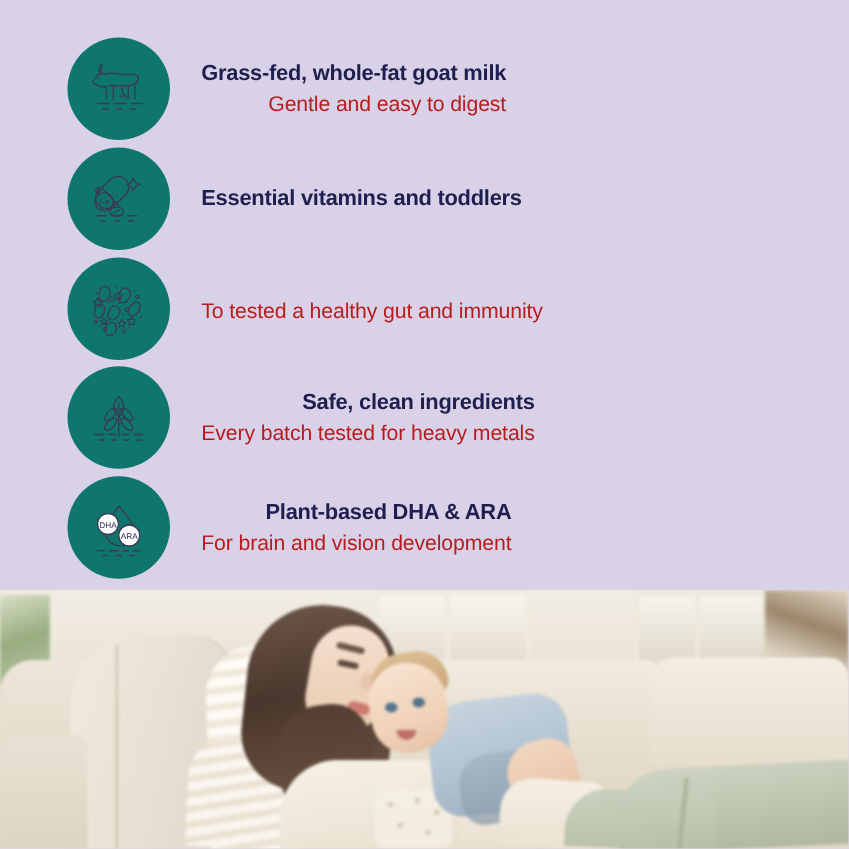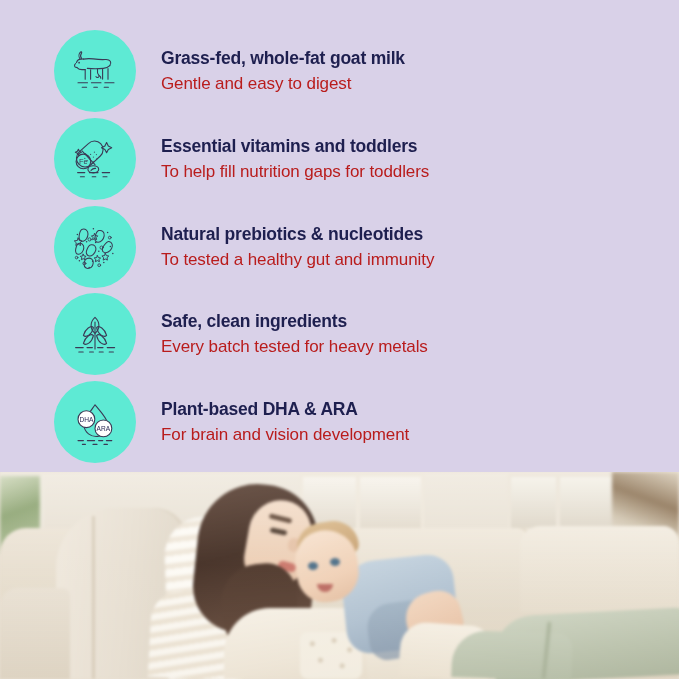--- a/index.html
+++ b/index.html
@@ -62,6 +62,7 @@
     display: flex;
     flex-direction: column;
     justify-content: center;
+    align-items: flex-end;
   }
   .feature-title {
     font-size: 17.5px;

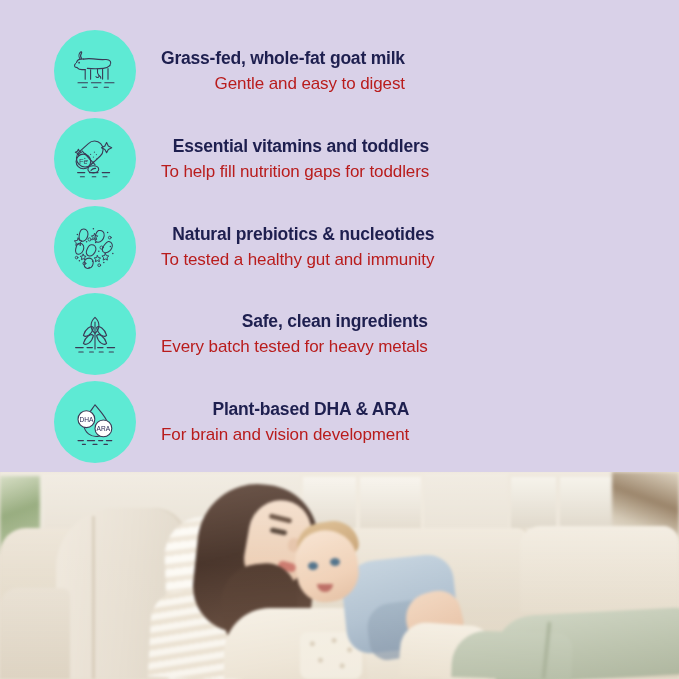--- a/index.html
+++ b/index.html
@@ -49,7 +49,7 @@
     width: 82px;
     height: 82px;
     border-radius: 50%;
-    background: #5eead4;
+    background: #0f766e;
     display: flex;
     align-items: center;
     justify-content: center;

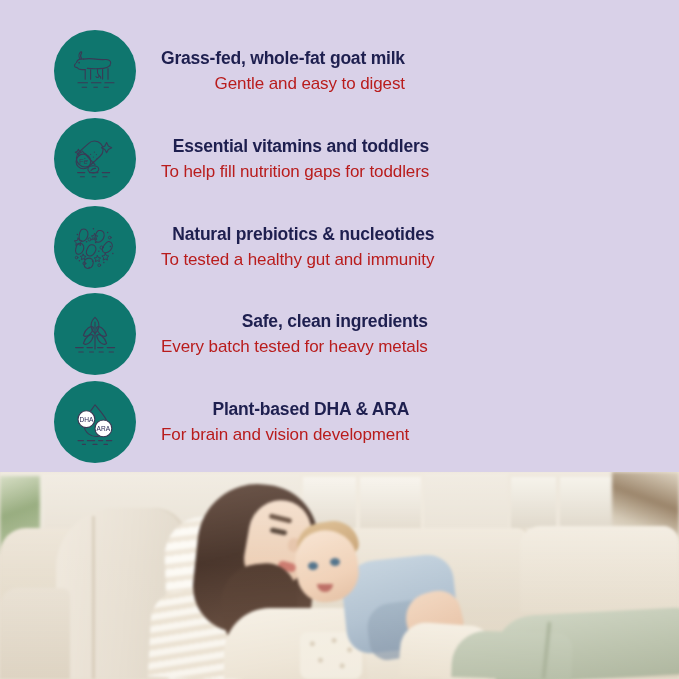--- a/index.html
+++ b/index.html
@@ -388,7 +388,6 @@
       </div>
       <div class="feature-text">
         <div class="feature-title">Essential vitamins and toddlers</div>
-        <div class="feature-sub">To help fill nutrition gaps for toddlers</div>
       </div>
     </div>
 

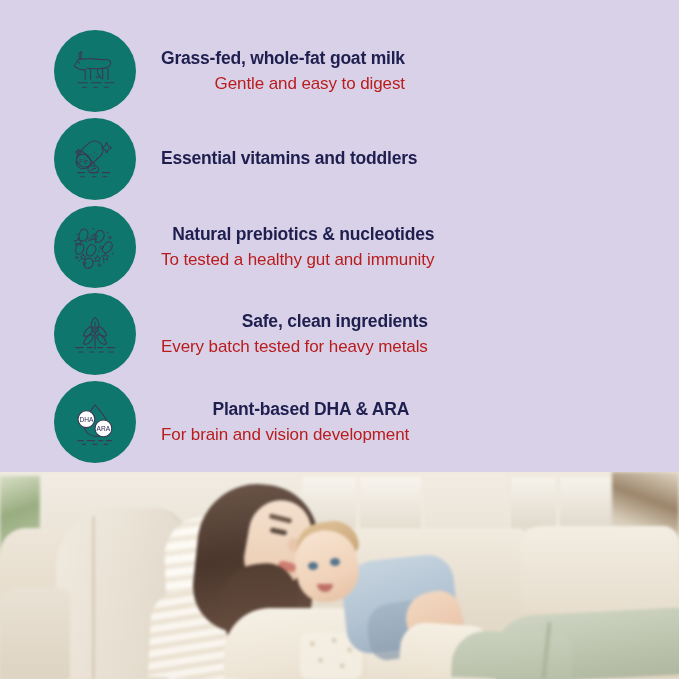--- a/index.html
+++ b/index.html
@@ -434,7 +434,6 @@
         </span>
       </div>
       <div class="feature-text">
-        <div class="feature-title">Natural prebiotics &amp; nucleotides</div>
         <div class="feature-sub">To tested a healthy gut and immunity</div>
       </div>
     </div>

